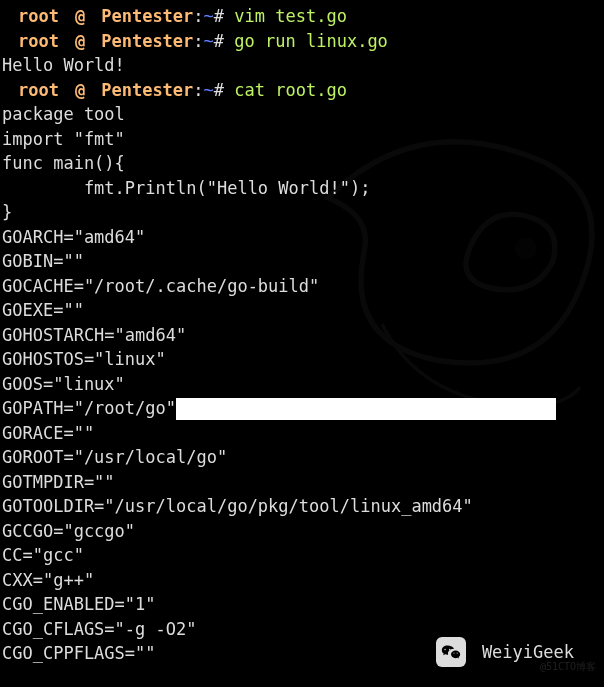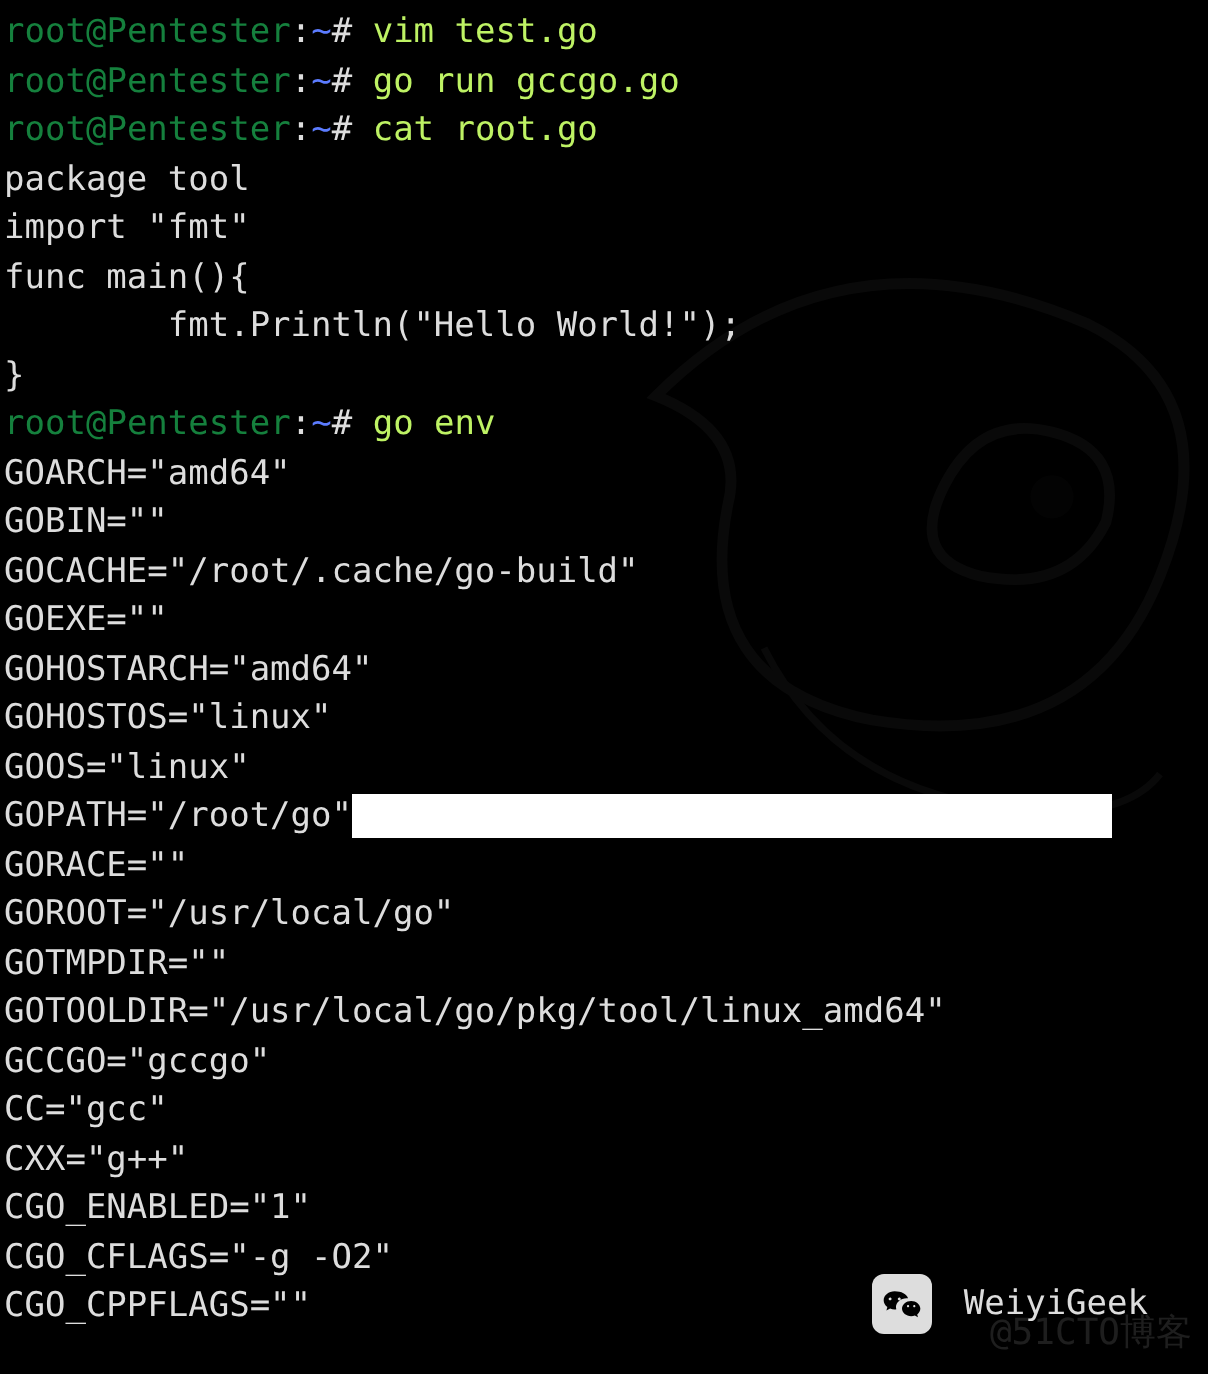--- a/index.html
+++ b/index.html
@@ -33,7 +33,7 @@
     .line {
       white-space: pre;
     }
-    .user { color: #15803d; font-weight: normal; }
+    .user { color: #fdba74; font-weight: bold; margin-left: 16px; }
     .colon { color: #ddd; }
     .tilde { color: #5c7cff; }
     .hash { color: #ddd; }

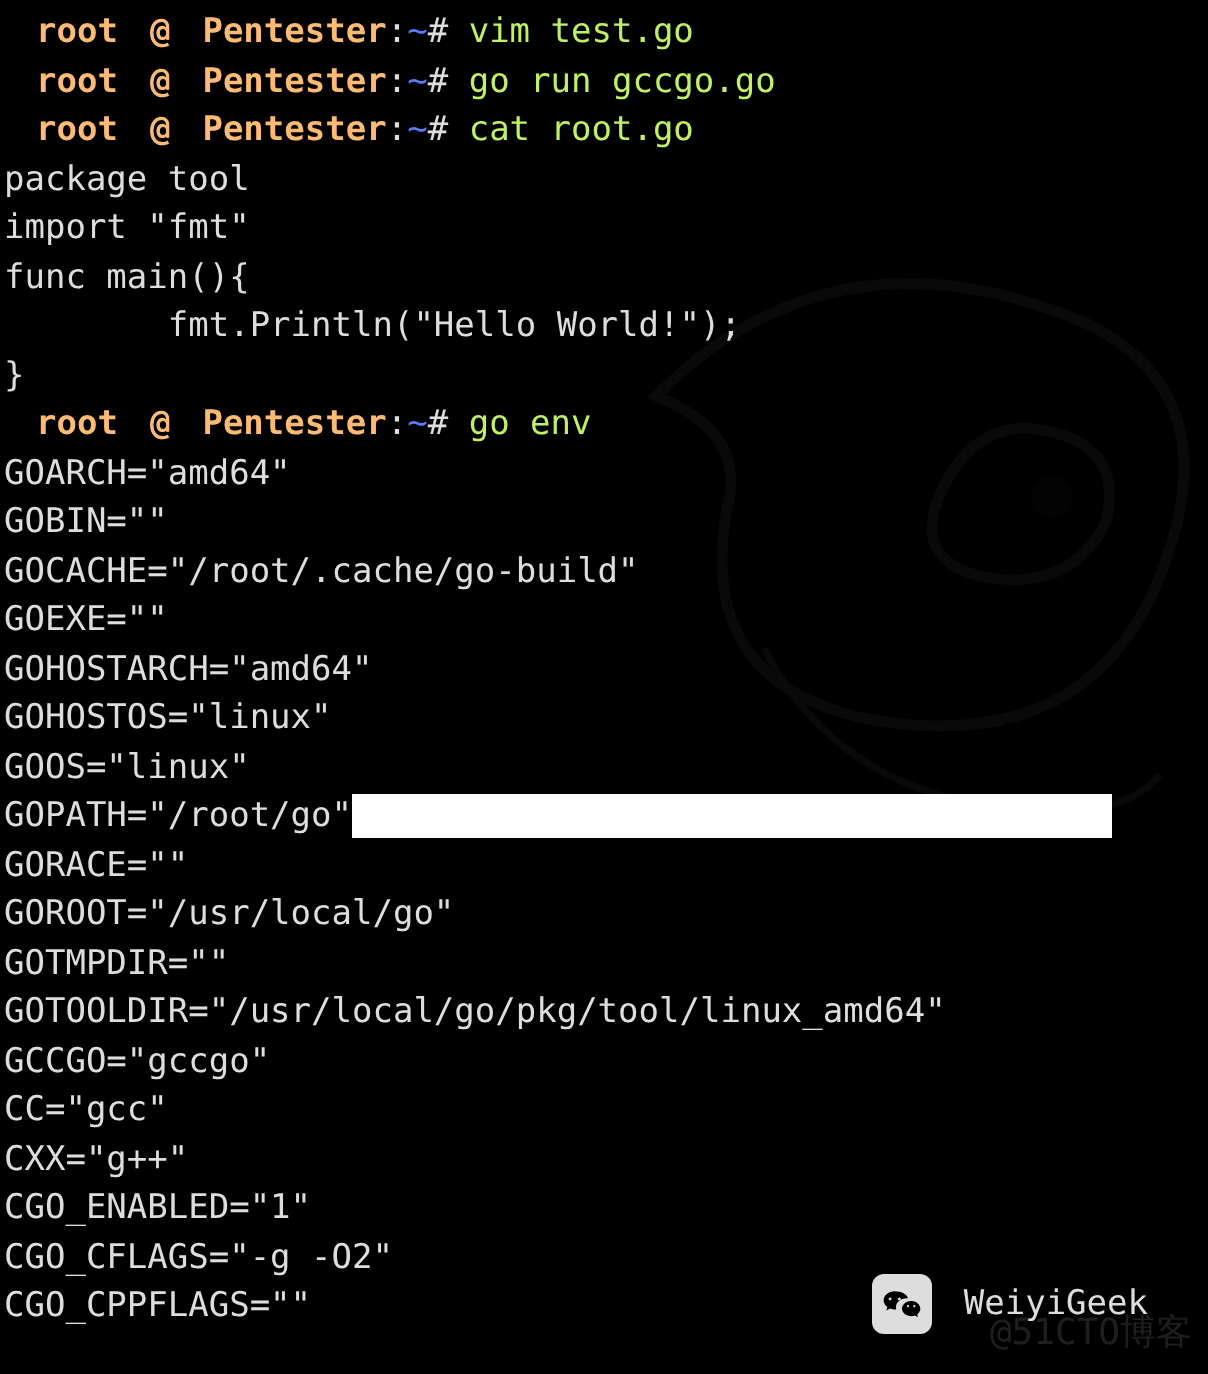--- a/index.html
+++ b/index.html
@@ -85,7 +85,7 @@
 
 <div class="terminal">
   <div class="line"><span class="user">root</span><span class="user">@</span><span class="user">Pentester</span><span class="colon">:</span><span class="tilde">~</span><span class="hash">#</span><span class="cmd"> </span><span class="cmd">vim test.go</span></div>
-  <div class="line"><span class="user">root</span><span class="user">@</span><span class="user">Pentester</span><span class="colon">:</span><span class="tilde">~</span><span class="hash">#</span><span class="cmd"> </span><span class="cmd">go run gccgo.go</span></div>
+  <div class="line"><span class="user">root</span><span class="user">@</span><span class="user">Pentester</span><span class="colon">:</span><span class="tilde">~</span><span class="hash">#</span><span class="cmd"> </span><span class="cmd">go run linux.go</span></div>
   <div class="line"><span class="user">root</span><span class="user">@</span><span class="user">Pentester</span><span class="colon">:</span><span class="tilde">~</span><span class="hash">#</span><span class="cmd"> </span><span class="cmd">cat root.go</span></div>
   <div class="line out">package tool</div>
   <div class="line out">import "fmt"</div>

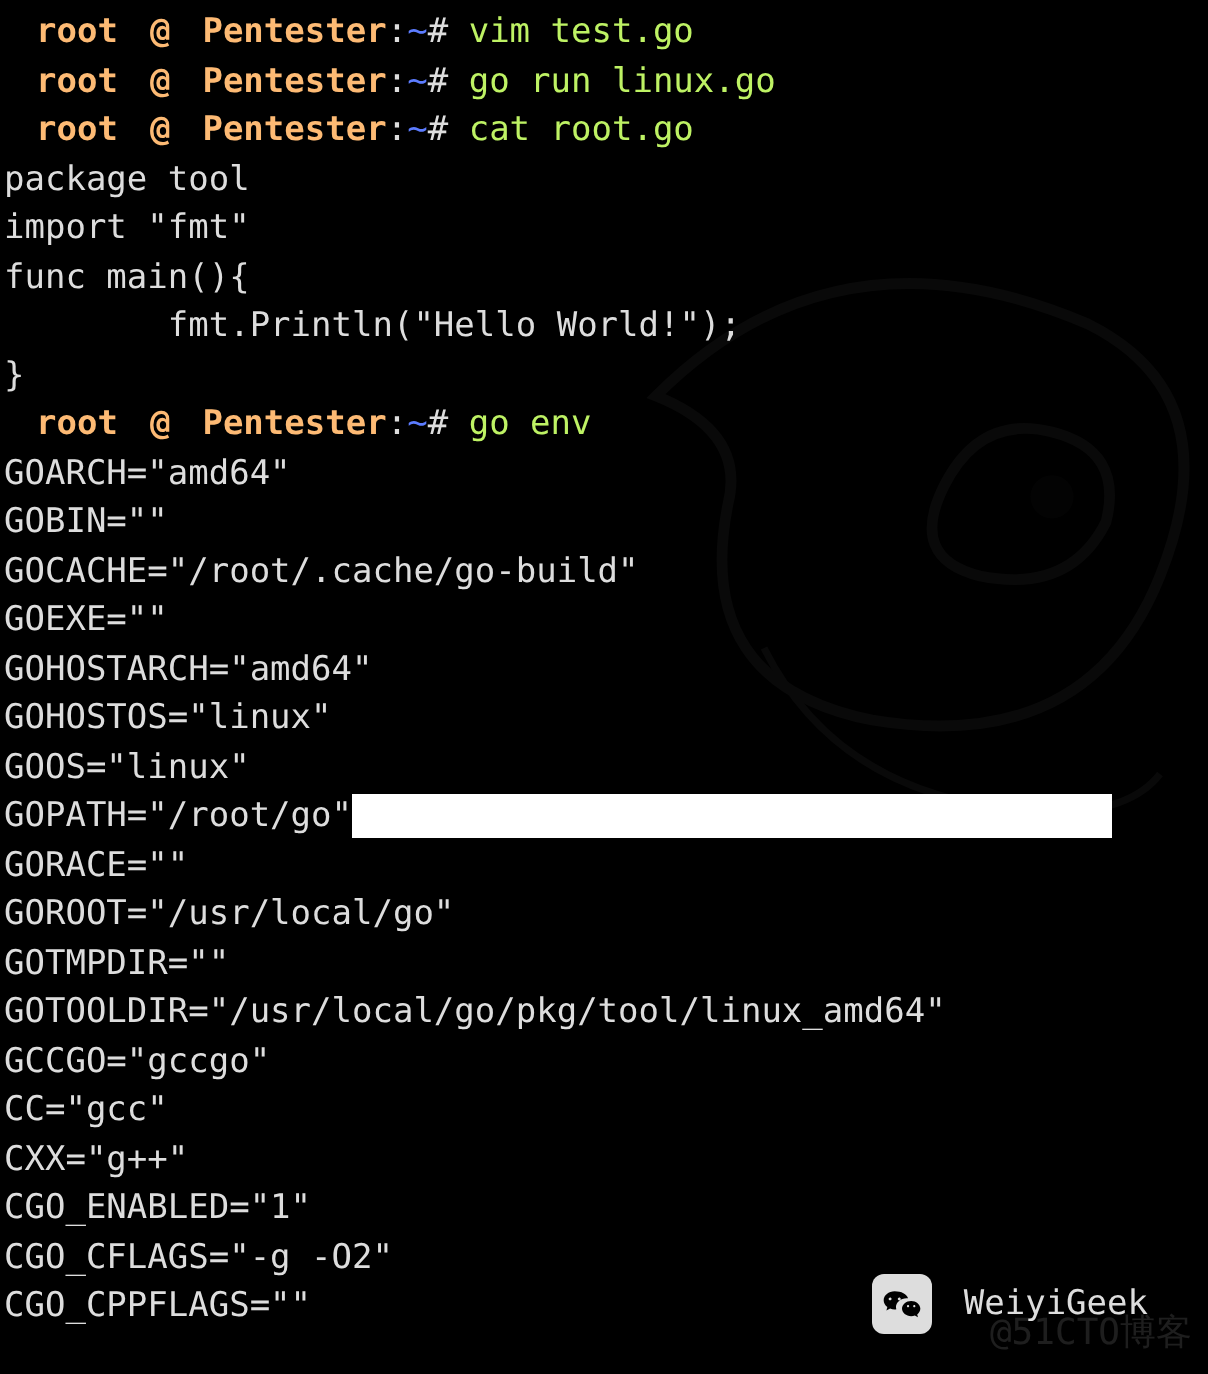--- a/index.html
+++ b/index.html
@@ -86,6 +86,7 @@
 <div class="terminal">
   <div class="line"><span class="user">root</span><span class="user">@</span><span class="user">Pentester</span><span class="colon">:</span><span class="tilde">~</span><span class="hash">#</span><span class="cmd"> </span><span class="cmd">vim test.go</span></div>
   <div class="line"><span class="user">root</span><span class="user">@</span><span class="user">Pentester</span><span class="colon">:</span><span class="tilde">~</span><span class="hash">#</span><span class="cmd"> </span><span class="cmd">go run linux.go</span></div>
+  <div class="line out">Hello World!</div>
   <div class="line"><span class="user">root</span><span class="user">@</span><span class="user">Pentester</span><span class="colon">:</span><span class="tilde">~</span><span class="hash">#</span><span class="cmd"> </span><span class="cmd">cat root.go</span></div>
   <div class="line out">package tool</div>
   <div class="line out">import "fmt"</div>

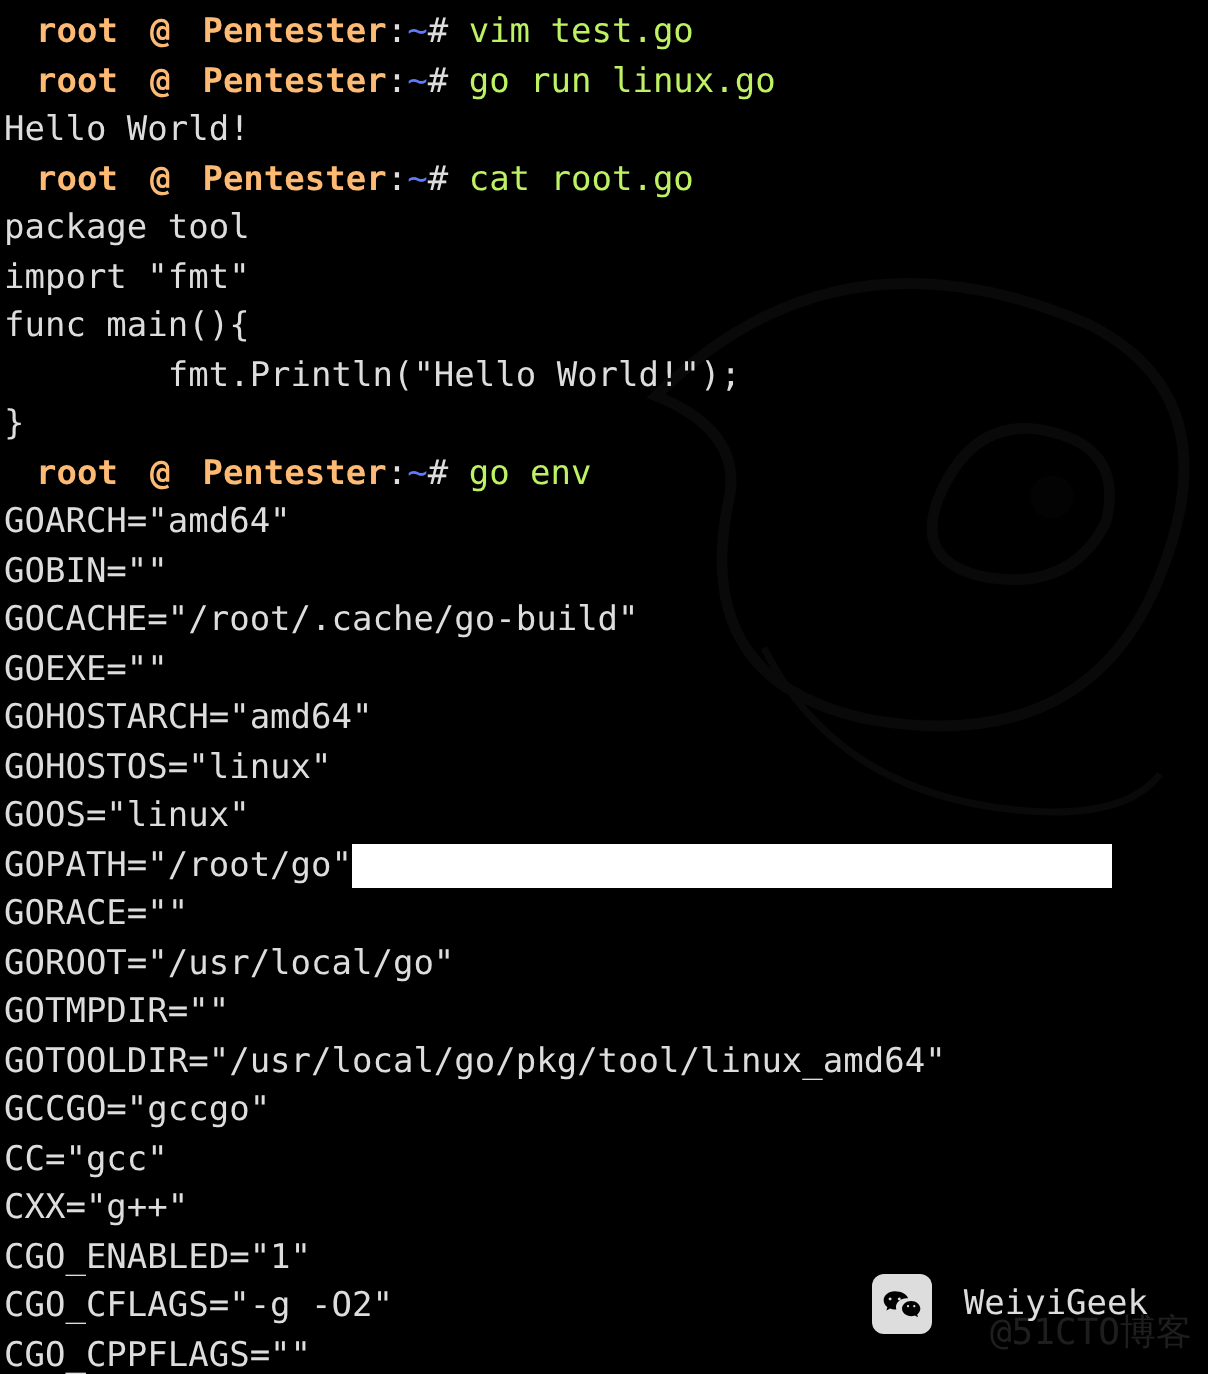--- a/index.html
+++ b/index.html
@@ -93,7 +93,6 @@
   <div class="line out">func main(){</div>
   <div class="line out">        fmt.Println("Hello World!");</div>
   <div class="line out">}</div>
-  <div class="line"><span class="user">root</span><span class="user">@</span><span class="user">Pentester</span><span class="colon">:</span><span class="tilde">~</span><span class="hash">#</span><span class="cmd"> </span><span class="cmd">go env</span></div>
   <div class="line out">GOARCH="amd64"</div>
   <div class="line out">GOBIN=""</div>
   <div class="line out">GOCACHE="/root/.cache/go-build"</div>

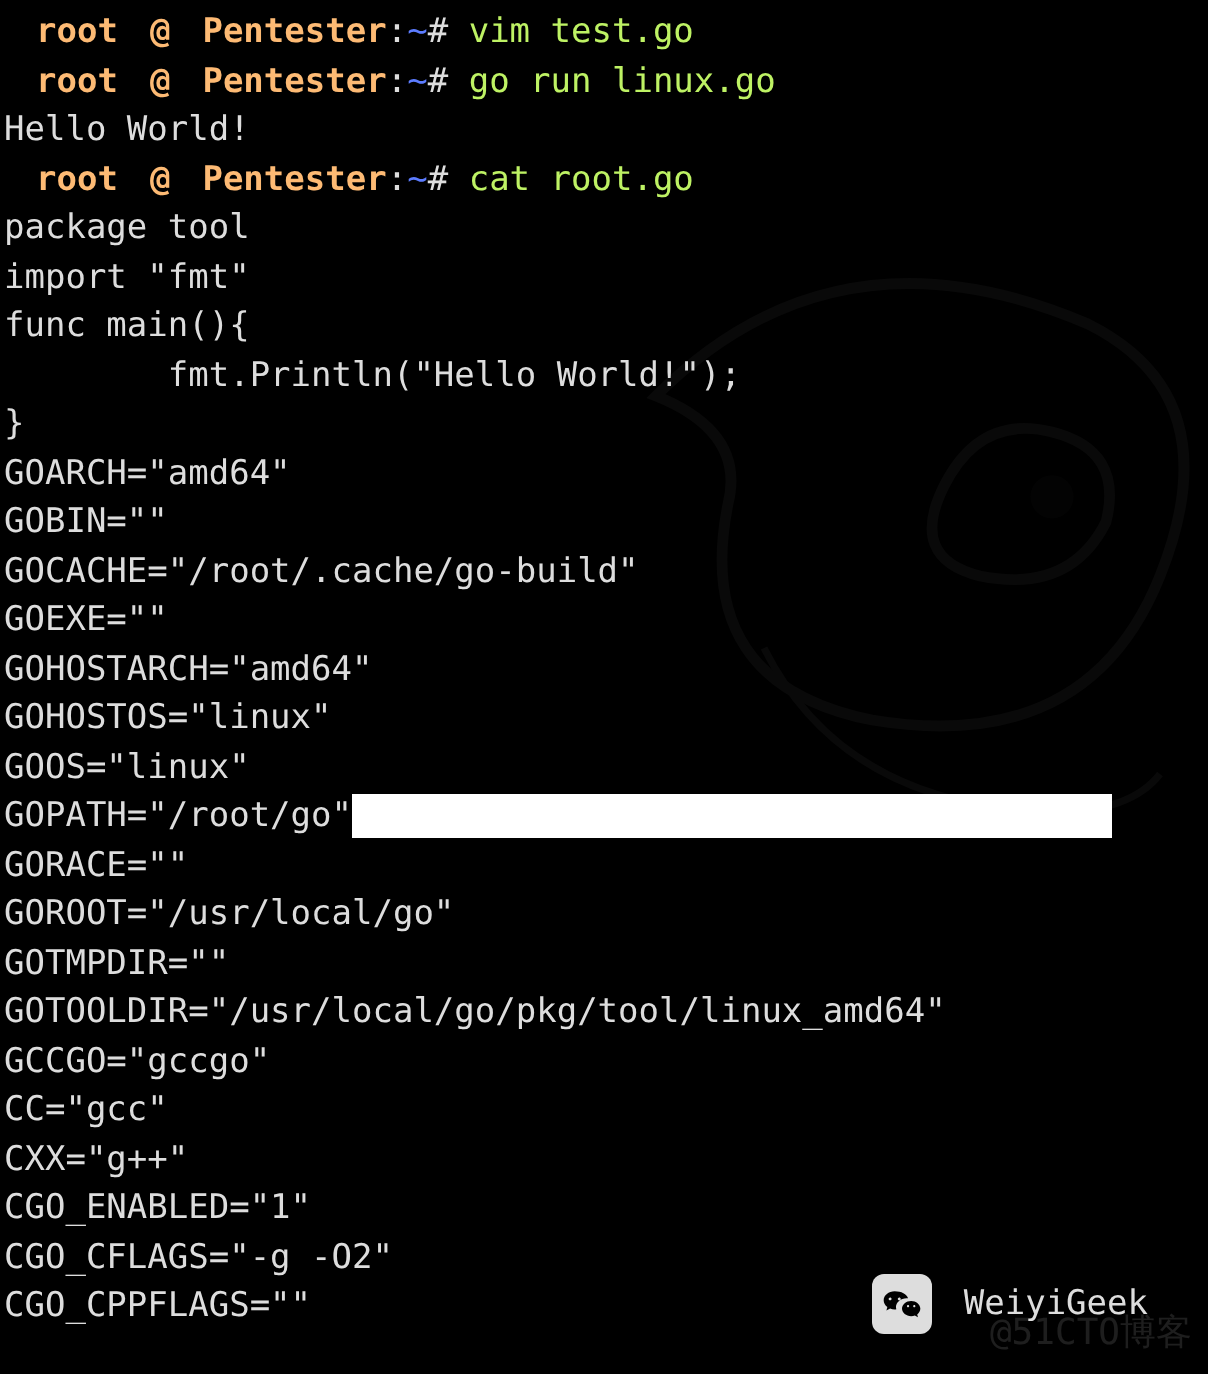--- a/index.html
+++ b/index.html
@@ -70,7 +70,7 @@
       bottom: 8px;
       right: 8px;
       color: rgba(200,200,200,0.15);
-      font-size: 18px;
+      font-size: 10px;
       z-index: 2;
     }
   </style>

